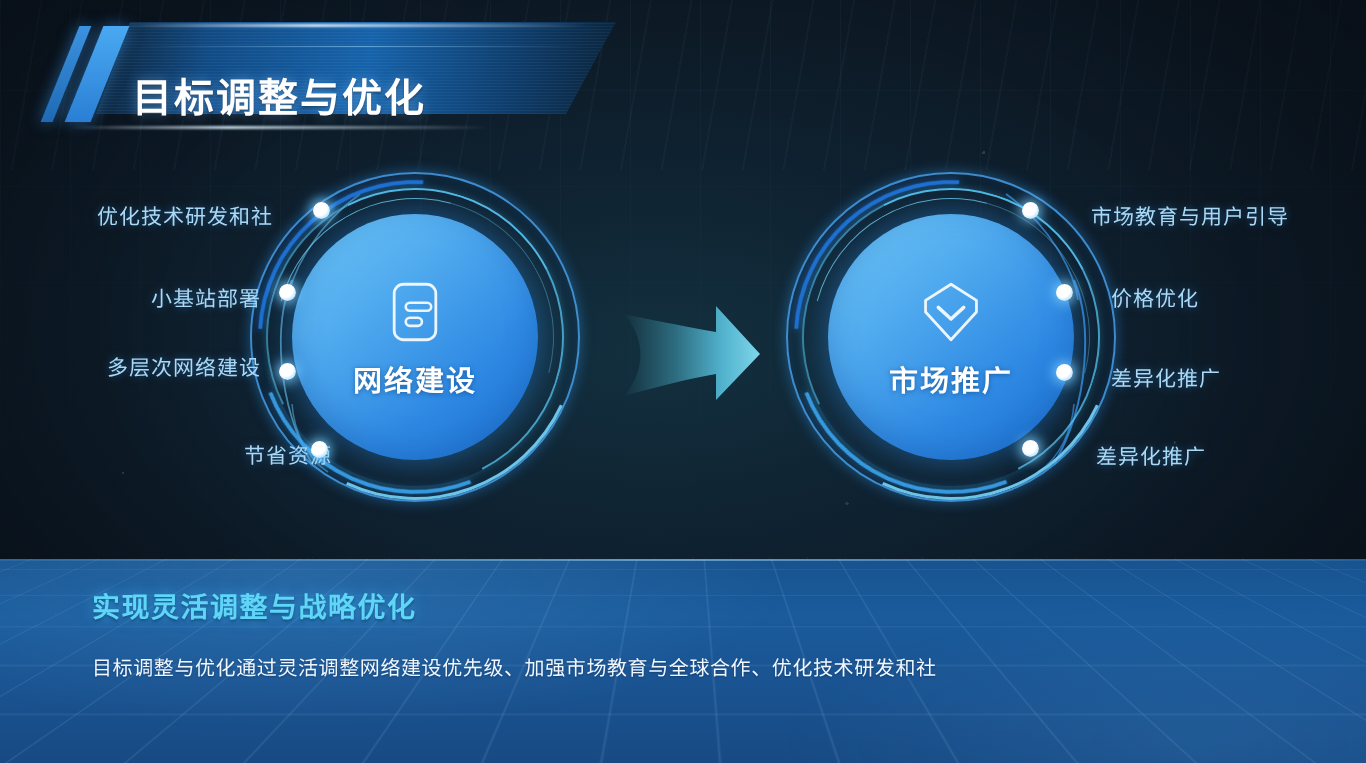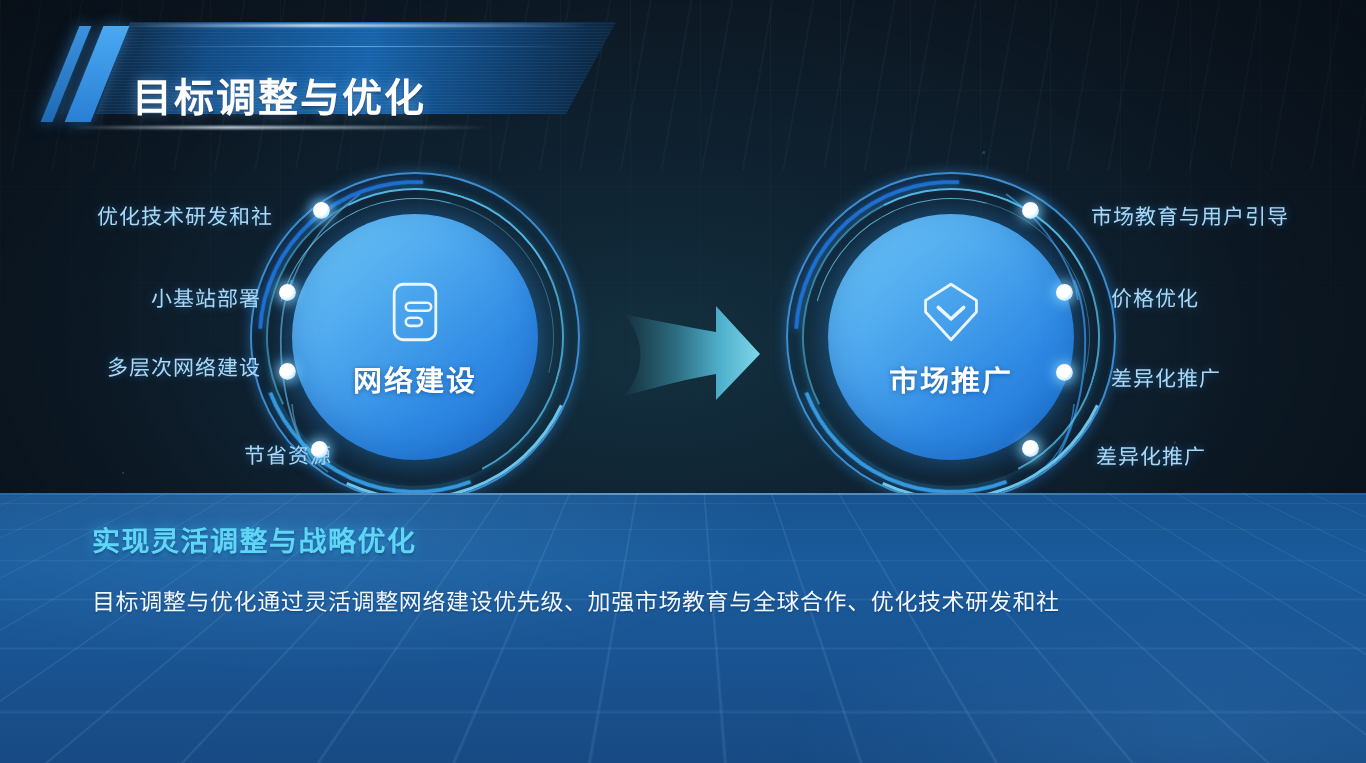--- a/index.html
+++ b/index.html
@@ -195,7 +195,7 @@
 
   
   #bottom-panel {
-    position:absolute; left:0; bottom:0; width:1366px; height:270px;
+    position:absolute; left:0; bottom:0; width:1366px; height:204px;
     background:linear-gradient(180deg, #18538f 0%, #1a5b9c 28%, #1a5391 62%, #174a83 100%);
     overflow:hidden;
   }

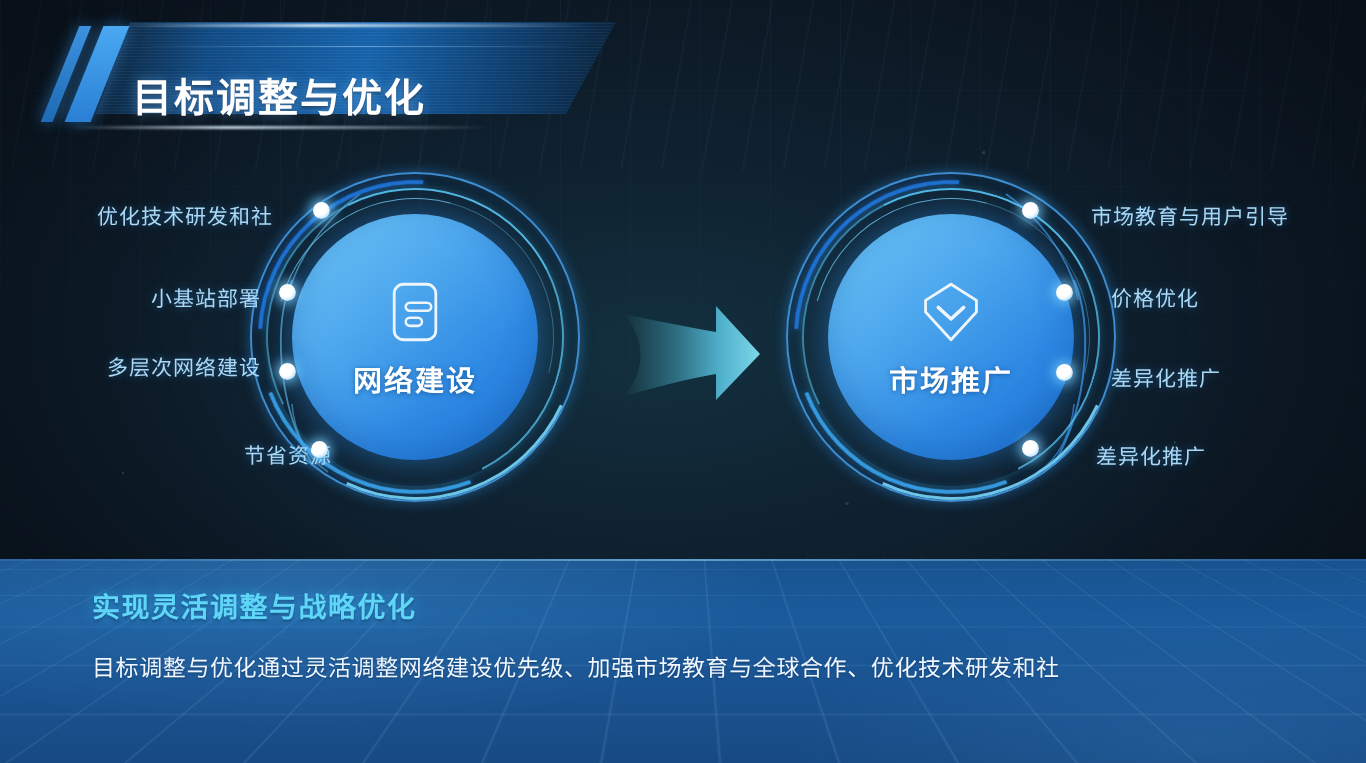--- a/index.html
+++ b/index.html
@@ -225,7 +225,7 @@
     margin-bottom:24px;
   }
   .bp-body {
-    font-size:23px; color:#f0f7ff; line-height:38px; letter-spacing:.6px;
+    font-size:20px; color:#f0f7ff; line-height:38px; letter-spacing:.6px;
     max-width:1040px;
     text-shadow:0 1px 2px rgba(5,35,70,.45);
   }

